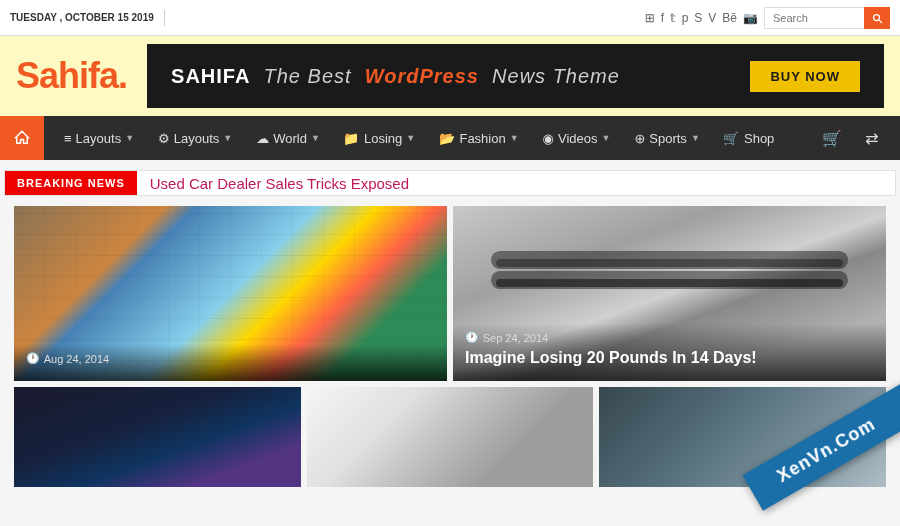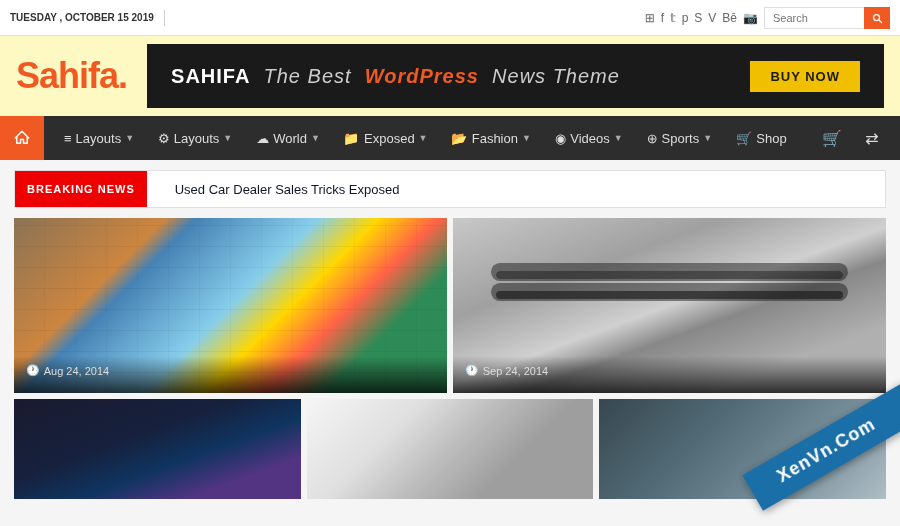--- a/index.html
+++ b/index.html
@@ -318,7 +318,7 @@
     </div>
     <div class="nav-item">
       <span>📁</span>
-      <span>Exposed</span>
+      <span>Losing</span>
       <span class="arrow">▼</span>
     </div>
     <div class="nav-item">

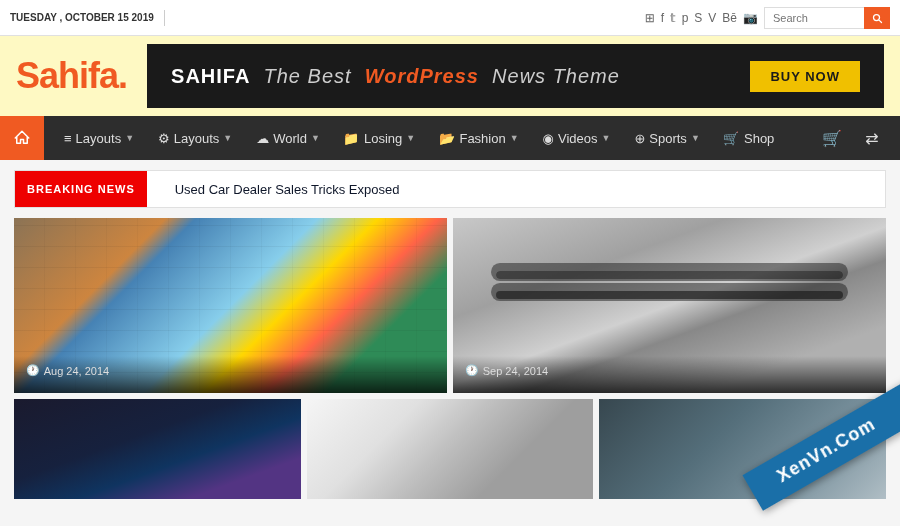--- a/index.html
+++ b/index.html
@@ -142,8 +142,8 @@
     .breaking-news {
       background: #fff;
       border: 1px solid #e0e0e0;
-      margin: 10px 14px;
-      height: 38px;
+      margin: 10px 4px;
+      height: 26px;
       display: flex;
       align-items: center;
       overflow: hidden;

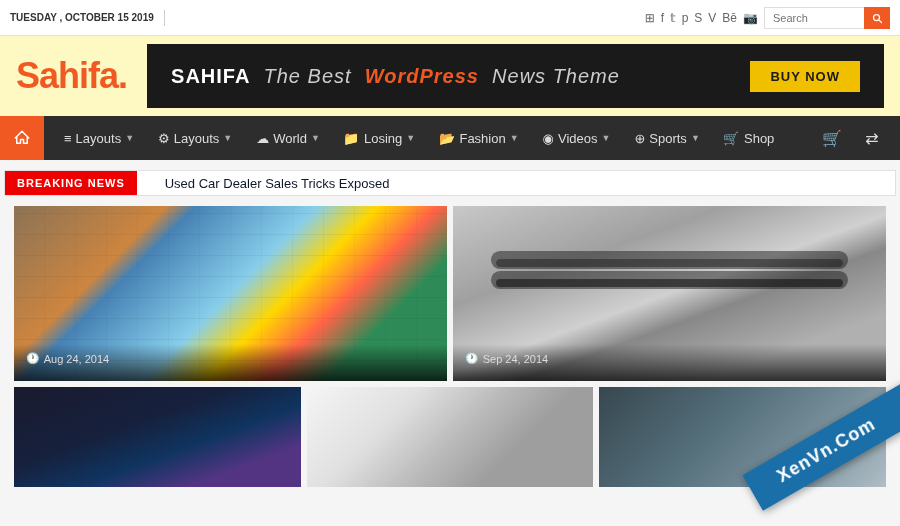--- a/index.html
+++ b/index.html
@@ -162,9 +162,9 @@
       white-space: nowrap;
     }
     .breaking-text {
-      font-size: 13px;
-      color: #0f172a;
-      padding: 0 28px;
+      font-size: 15px;
+      color: #be185d;
+      padding: 0 13px;
     }
 
     

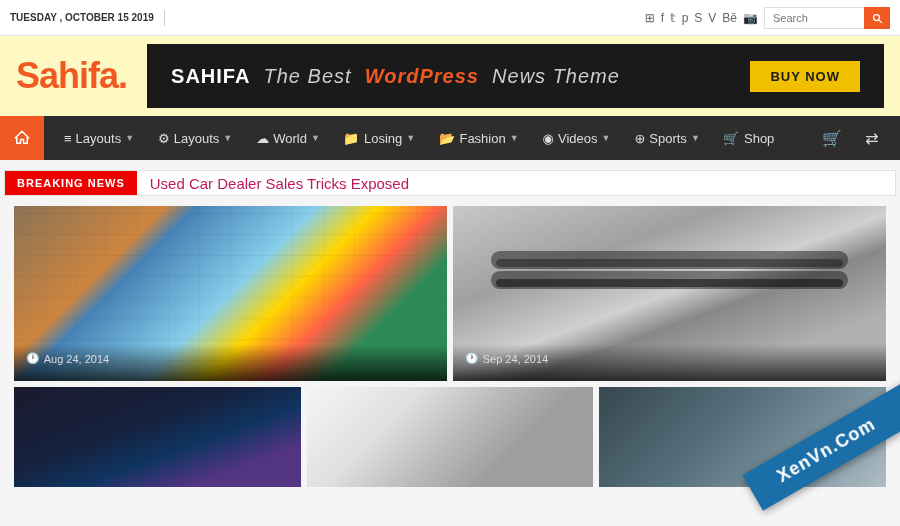--- a/index.html
+++ b/index.html
@@ -372,6 +372,7 @@
           <span>🕐</span>
           <span>Sep 24, 2014</span>
         </div>
+        <div class="card-title">Imagine Losing 20 Pounds In 14 Days!</div>
       </div>
     </div>
   </div>

